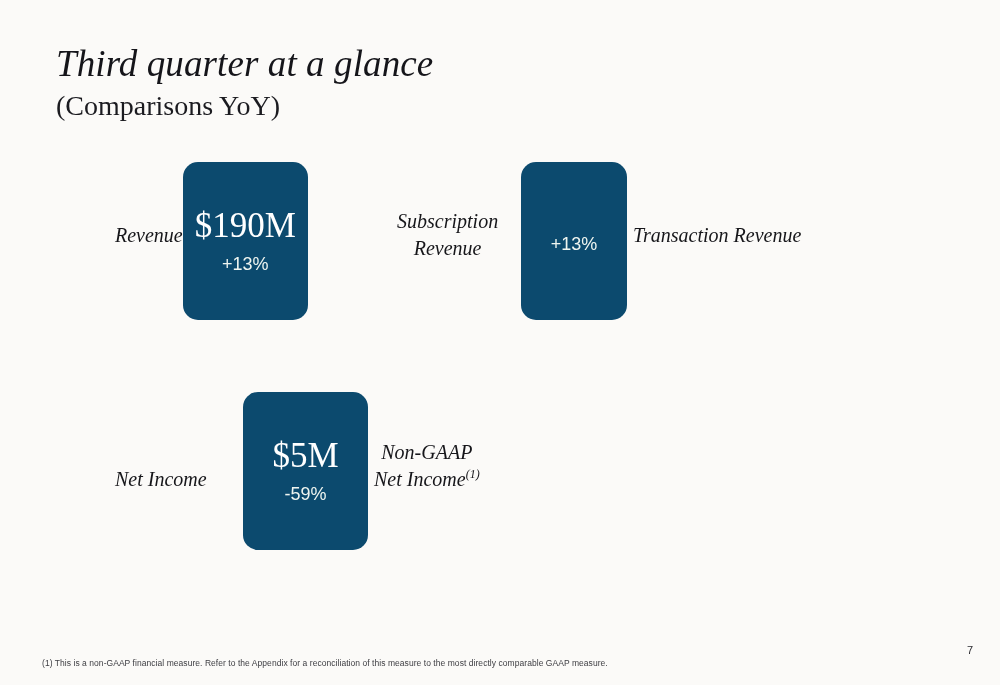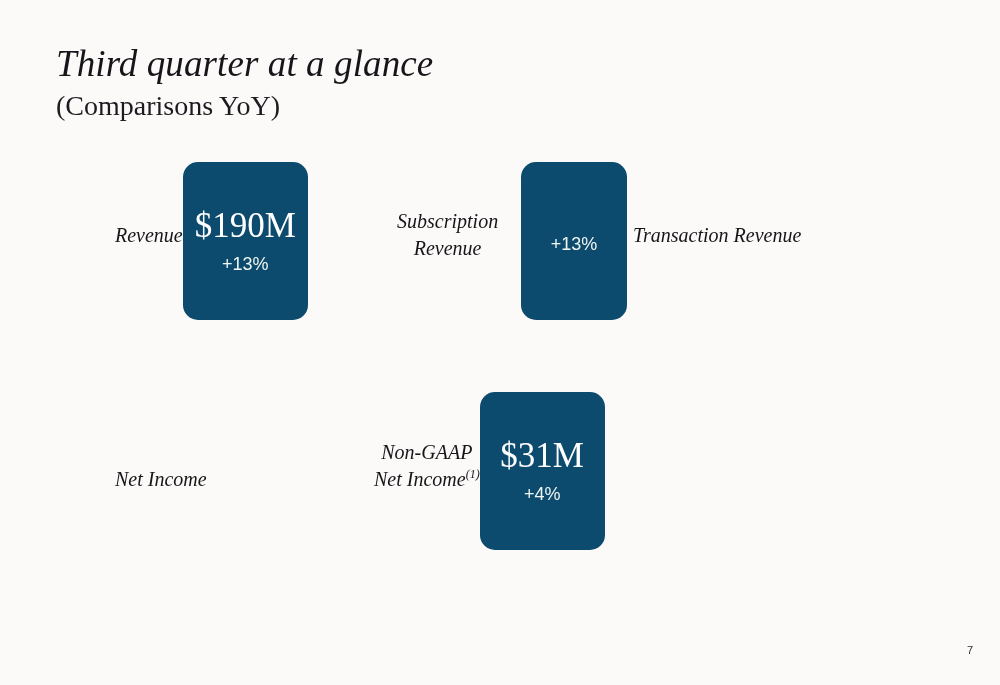--- a/index.html
+++ b/index.html
@@ -195,6 +195,10 @@
         <div class="label-block">
           <div class="metric-label"><span>Net Income</span><span class="sup"></span></div>
         </div>
+        <div class="metric-card">
+          <div class="metric-value">$5M</div>
+          <div class="metric-delta">-59%</div>
+        </div>
       </div>
 
       <div class="metric-col col-2">

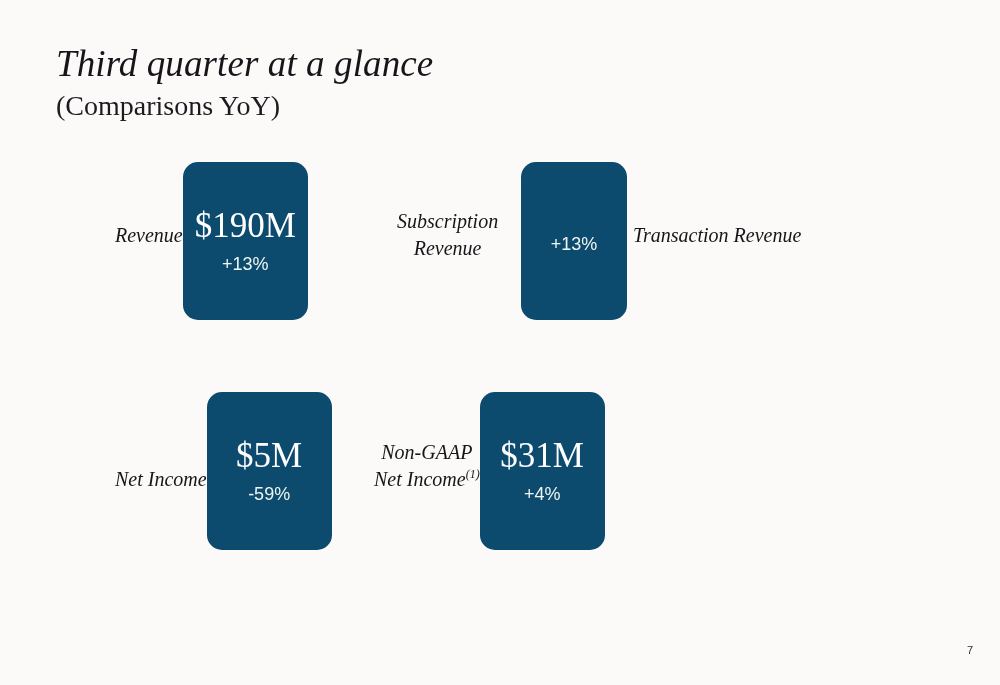--- a/index.html
+++ b/index.html
@@ -119,7 +119,7 @@
   }
 
   
-  .row-2 .metric-col { justify-content: flex-start; }
+  .row-2 .metric-col { justify-content: space-between; }
   .row-2 .label-block {
     height: 56px;
     display: flex;

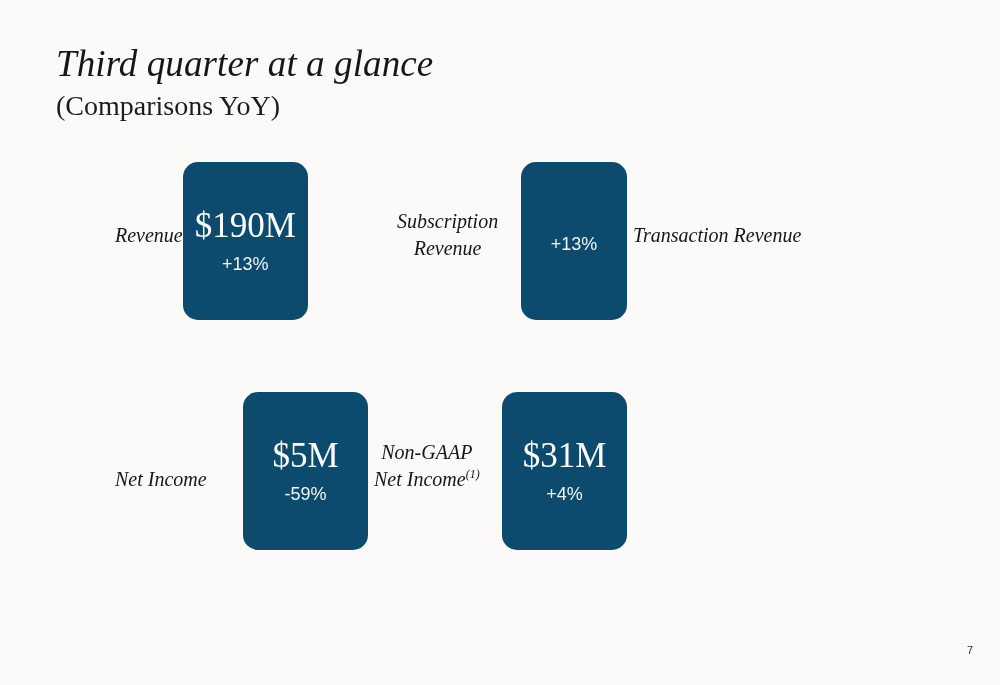--- a/index.html
+++ b/index.html
@@ -206,10 +206,6 @@
           <div class="metric-label"><span>Non-GAAP
 Net Income</span><span class="sup">(1)</span></div>
         </div>
-        <div class="metric-card">
-          <div class="metric-value">$31M</div>
-          <div class="metric-delta">+4%</div>
-        </div>
       </div>
 
 

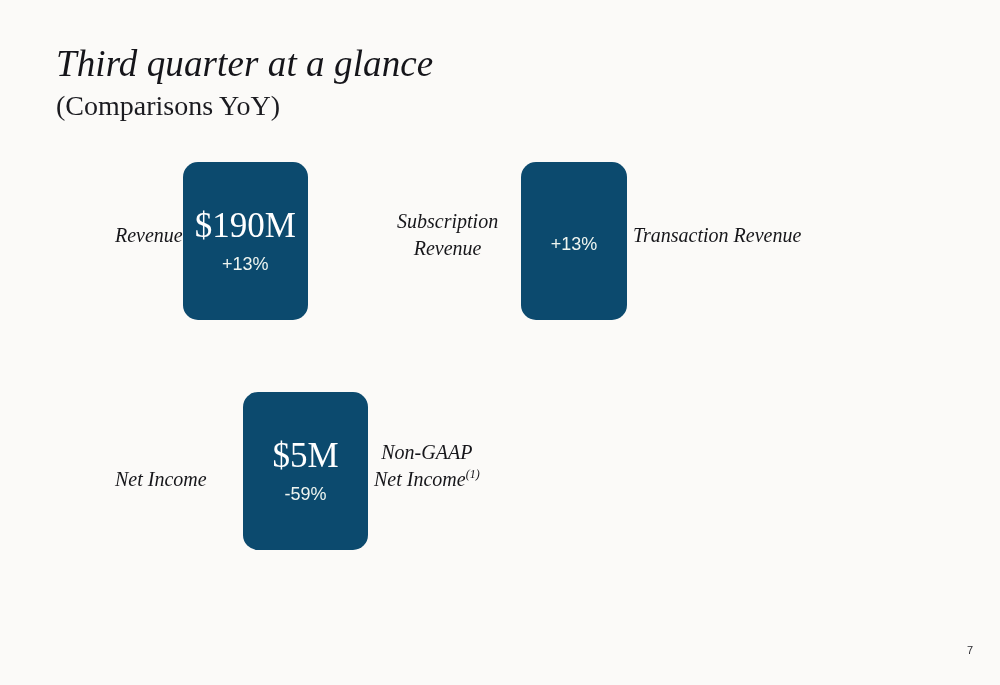--- a/index.html
+++ b/index.html
@@ -213,6 +213,7 @@
 
   </div>
 
+  <div class="footnote">(1) This is a non-GAAP financial measure. Refer to the Appendix for a reconciliation of this measure to the most directly comparable GAAP measure.</div>
   <div class="page-number">7</div>
 
 </div>

